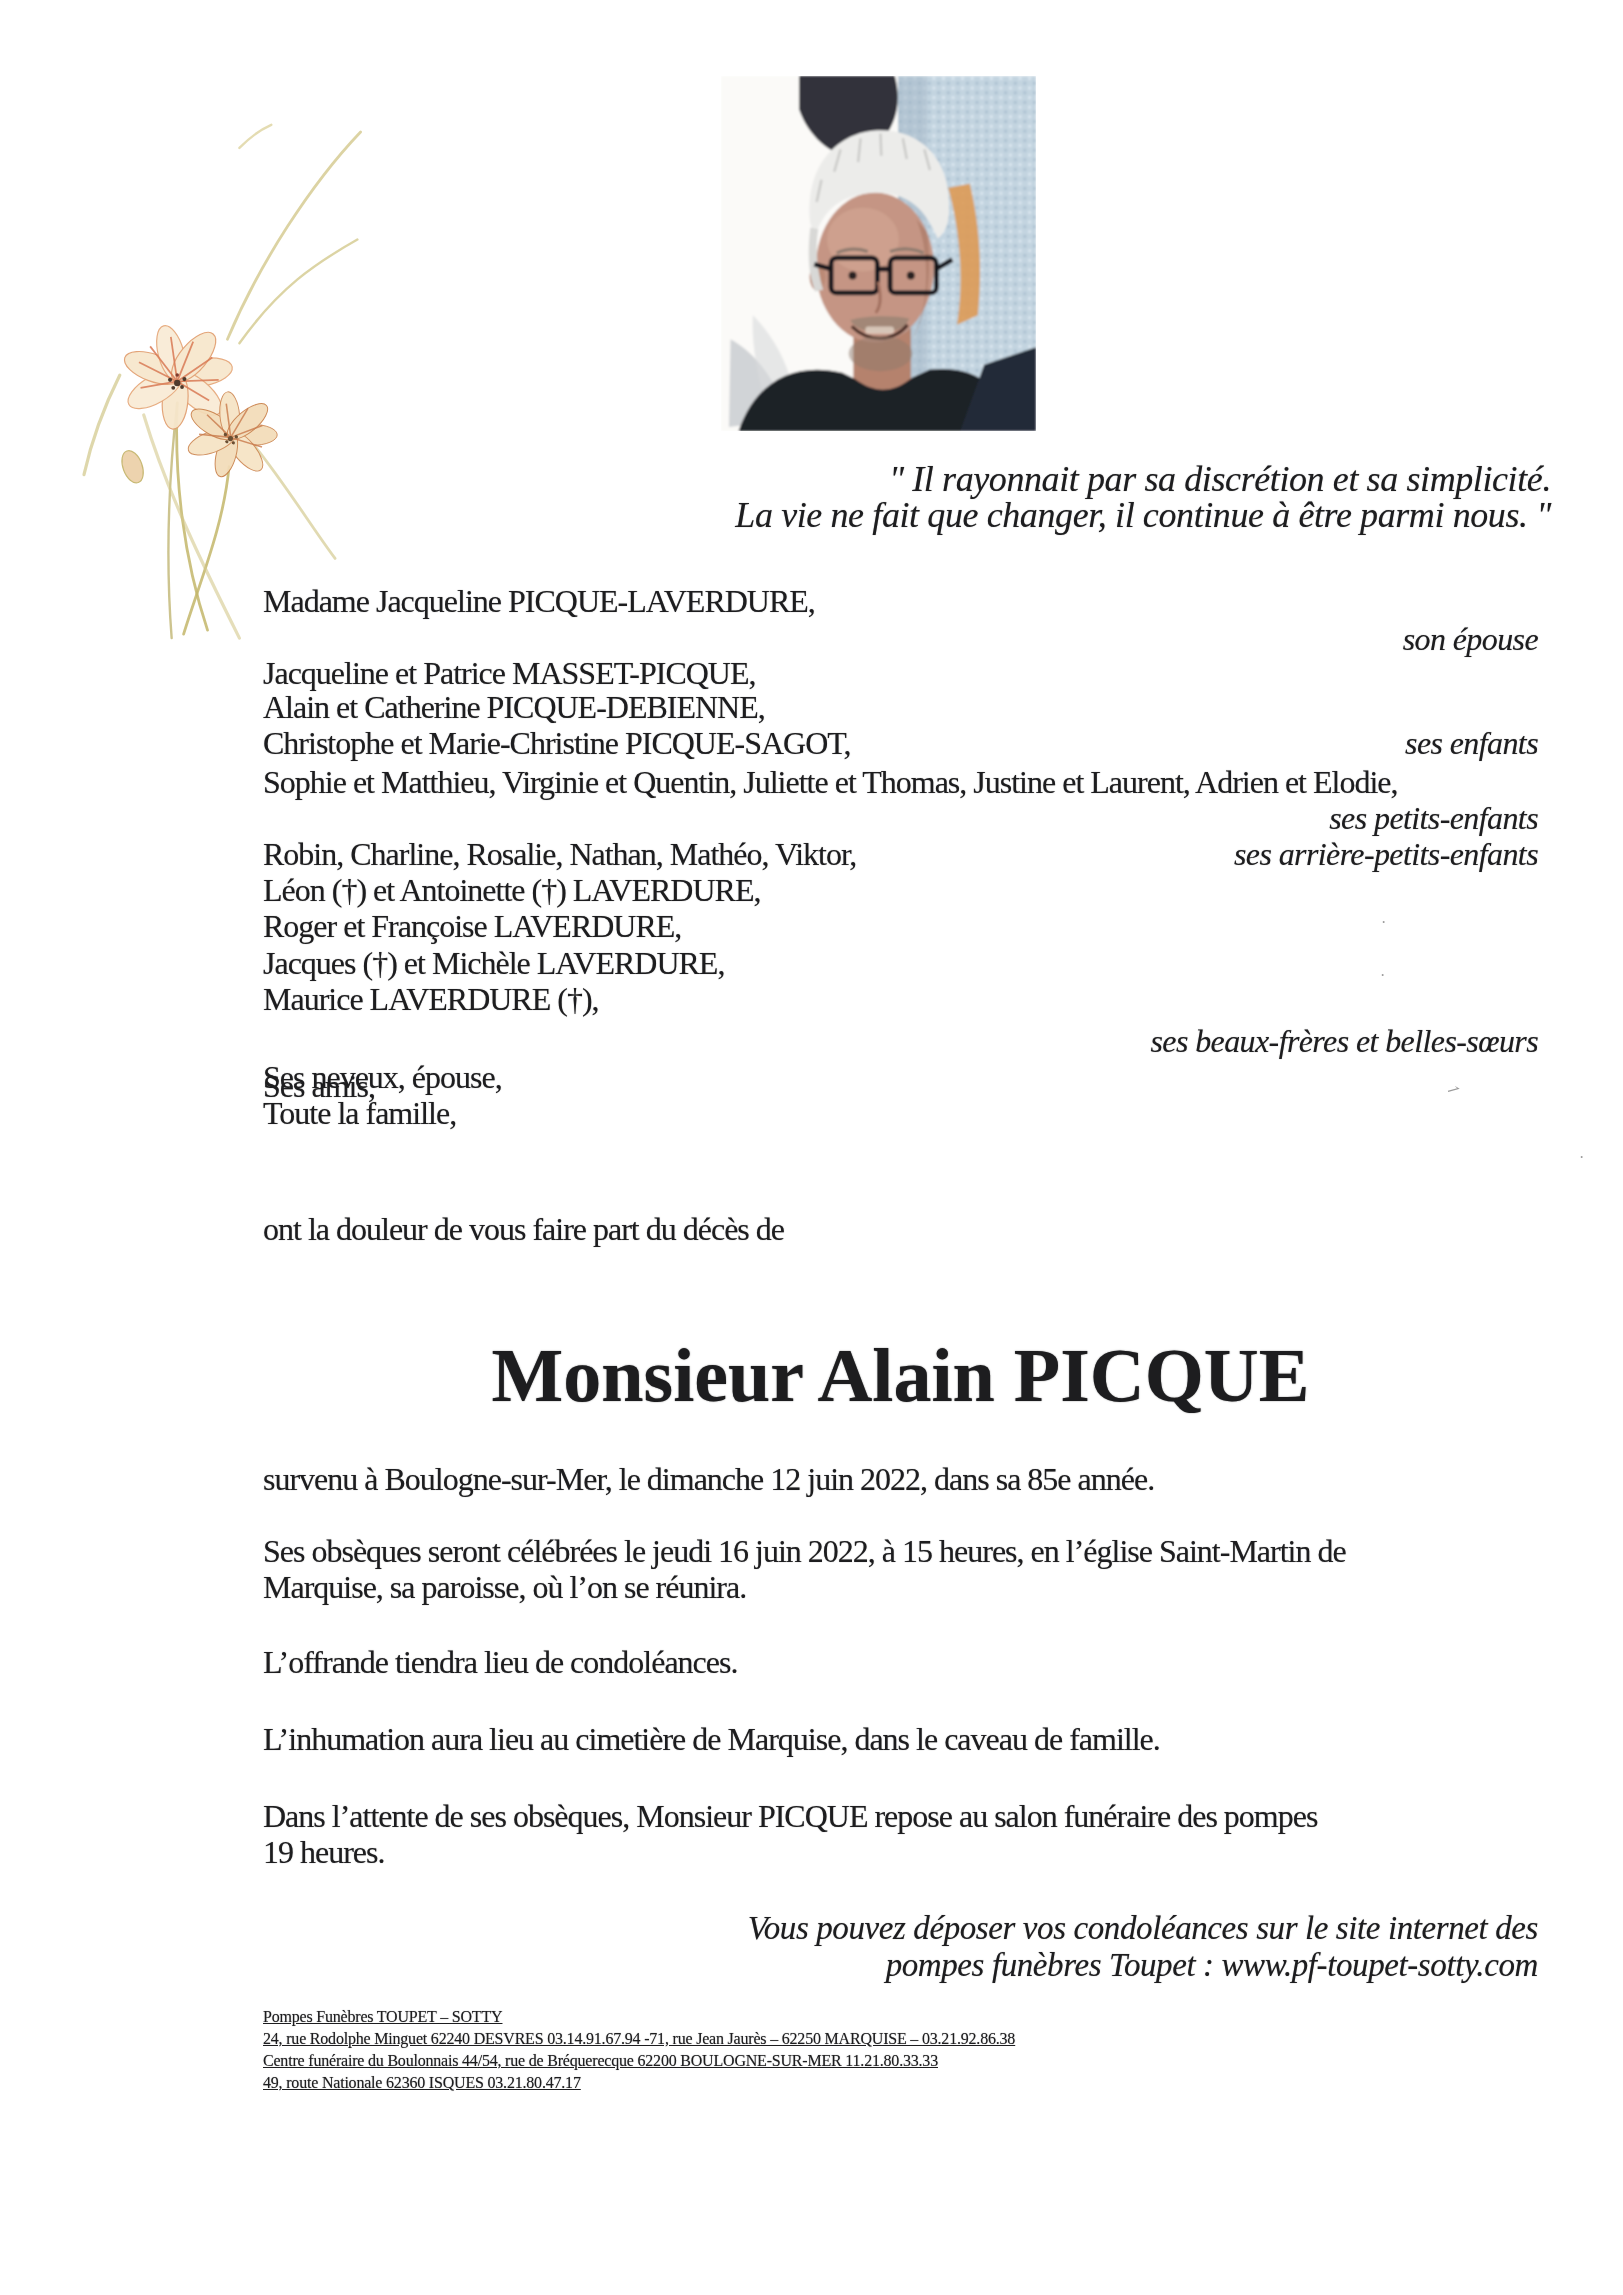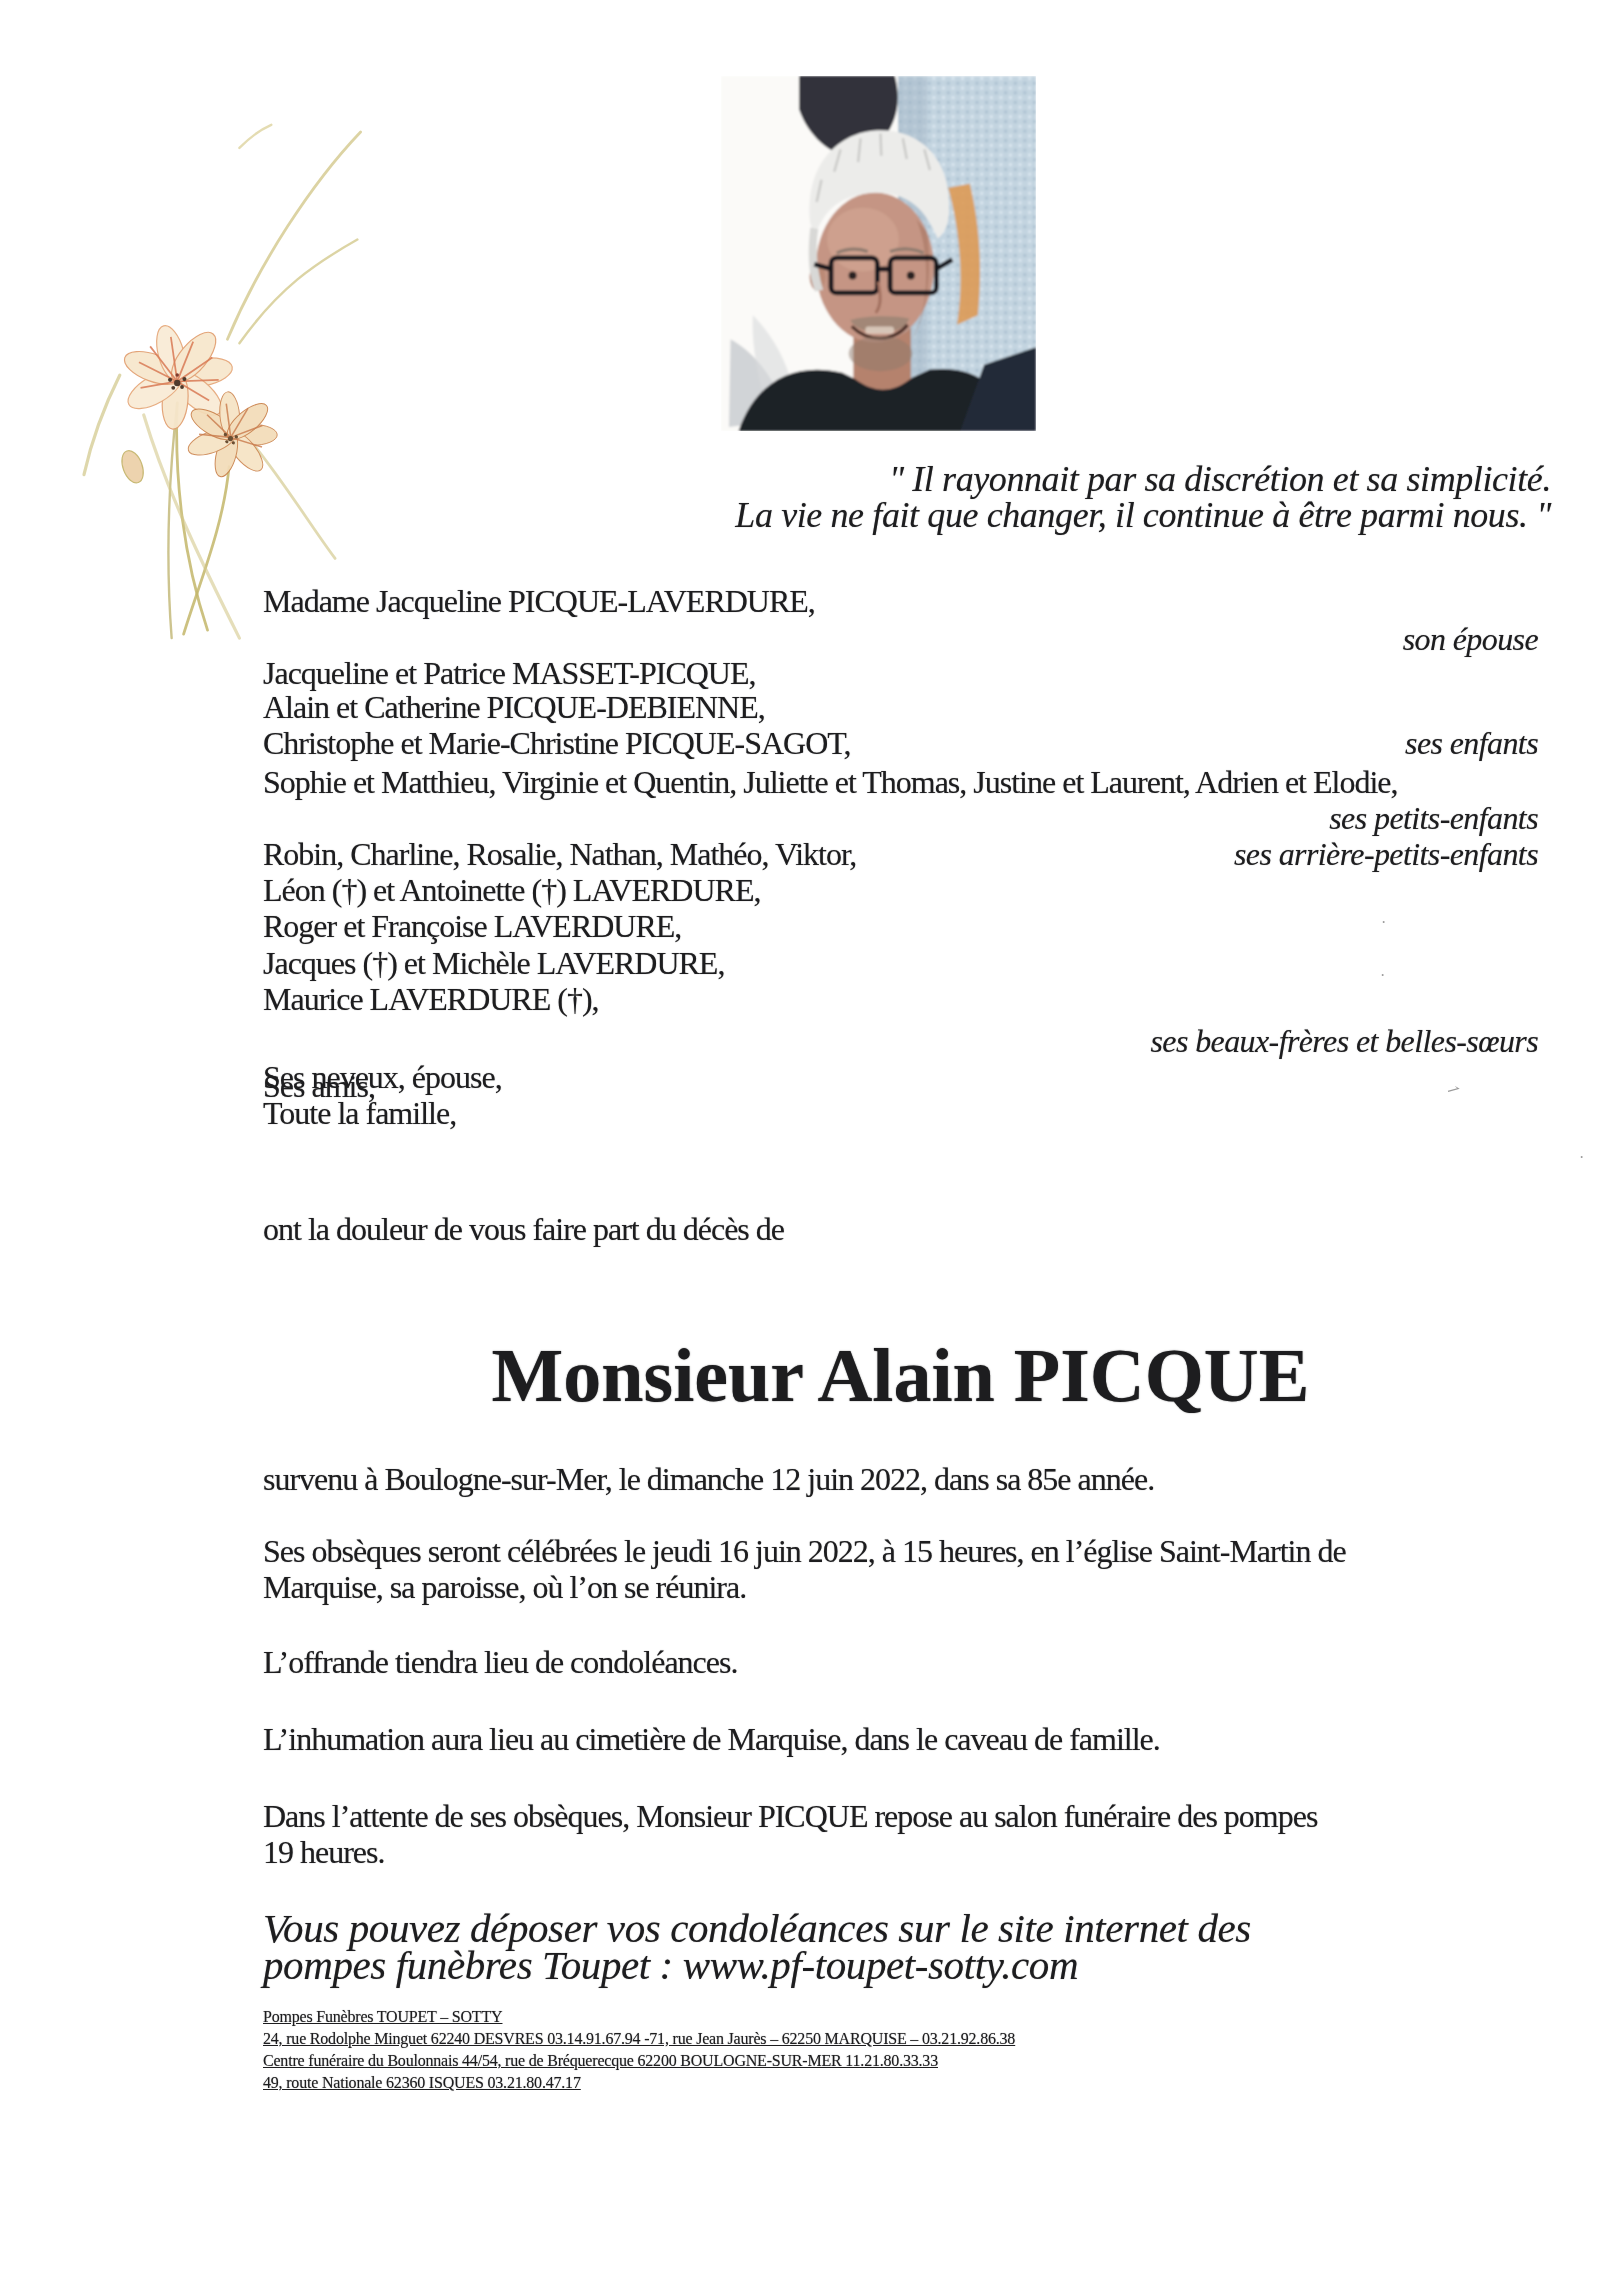--- a/index.html
+++ b/index.html
@@ -30,8 +30,8 @@
     text-shadow:0 0 1.3px rgba(25,25,25,.7);white-space:nowrap;margin-top:39px;
   }
   #condolences{
-    position:absolute;left:0;top:1910px;width:100%;text-align:left;
-    font-style:italic;font-size:41px;line-height:37px;letter-spacing:-0.4px;
+    position:absolute;left:0;top:1910px;width:100%;text-align:right;
+    font-style:italic;font-size:33px;line-height:37px;letter-spacing:-0.4px;
   }
   #footer{
     position:absolute;left:0;top:2006px;width:100%;

